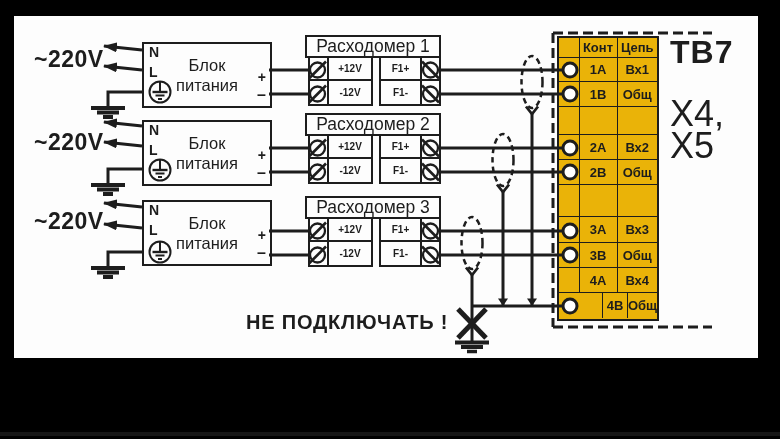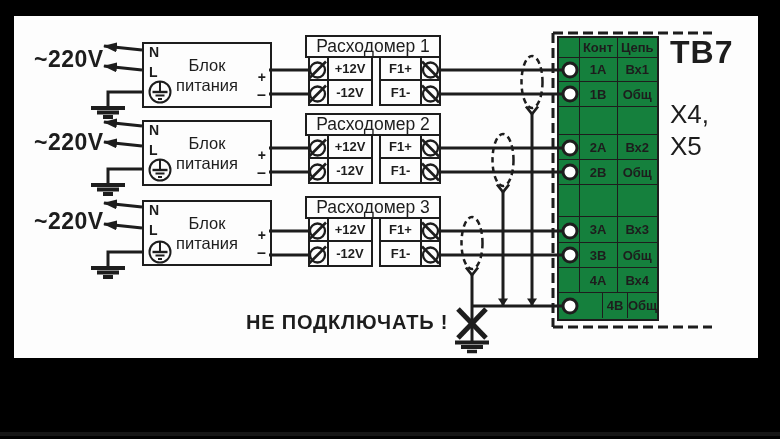--- a/index.html
+++ b/index.html
@@ -58,7 +58,7 @@
   
   .tb7-table {
     position: absolute; left: 557px; top: 36px; width: 102px; height: 285px;
-    border: 2.5px solid #1d1d1d; background: #15803d;
+    border: 2.5px solid #1d1d1d; background: #eab308;
   }
   .trow { display: flex; border-bottom: 1.8px solid #1d1d1d; }
   .trow:last-child { border-bottom: none; padding-left: 31px; }

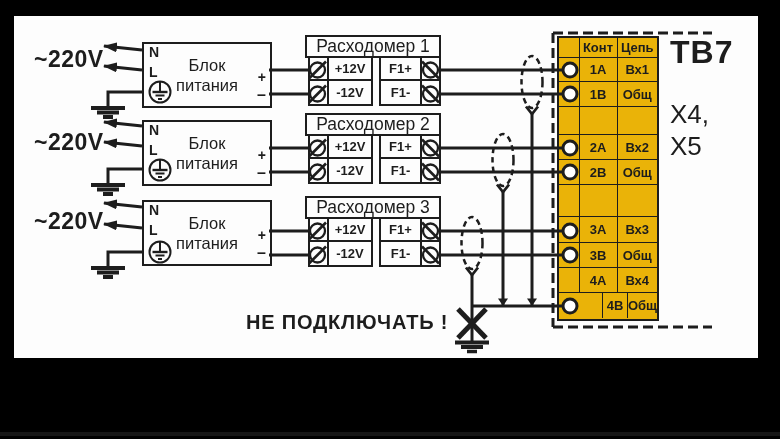--- a/index.html
+++ b/index.html
@@ -54,7 +54,7 @@
   .fm-subA .cell-screw { border-right: 2px solid #1d1d1d; }
   .fm-subB .cell-screw { border-left: 2px solid #1d1d1d; }
   .cell-label { flex: 1; display: flex; align-items: center; justify-content: center;
-                font-weight: bold; font-size: 13px; }
+                font-weight: bold; font-size: 10px; }
   
   .tb7-table {
     position: absolute; left: 557px; top: 36px; width: 102px; height: 285px;

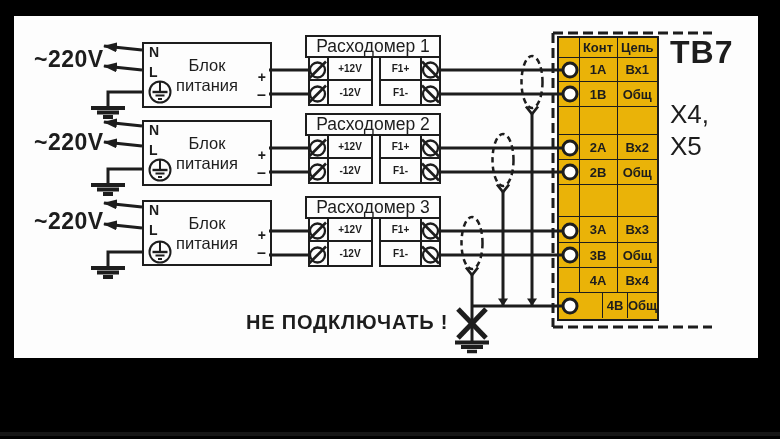--- a/index.html
+++ b/index.html
@@ -69,7 +69,7 @@
   .tc-circ { flex: 1; }
   
   .tb7-name { font-size: 32px; font-weight: bold; letter-spacing: 1px; }
-  .tb7-conn { font-size: 26px; line-height: 32px; white-space: pre-line; }
+  .tb7-conn { font-size: 36px; line-height: 32px; white-space: pre-line; }
   .warning  { font-size: 20px; font-weight: bold; letter-spacing: 0.8px; }
   svg.overlay { position: absolute; left: 0; top: 0; z-index: 10; pointer-events: none; }
 </style>

